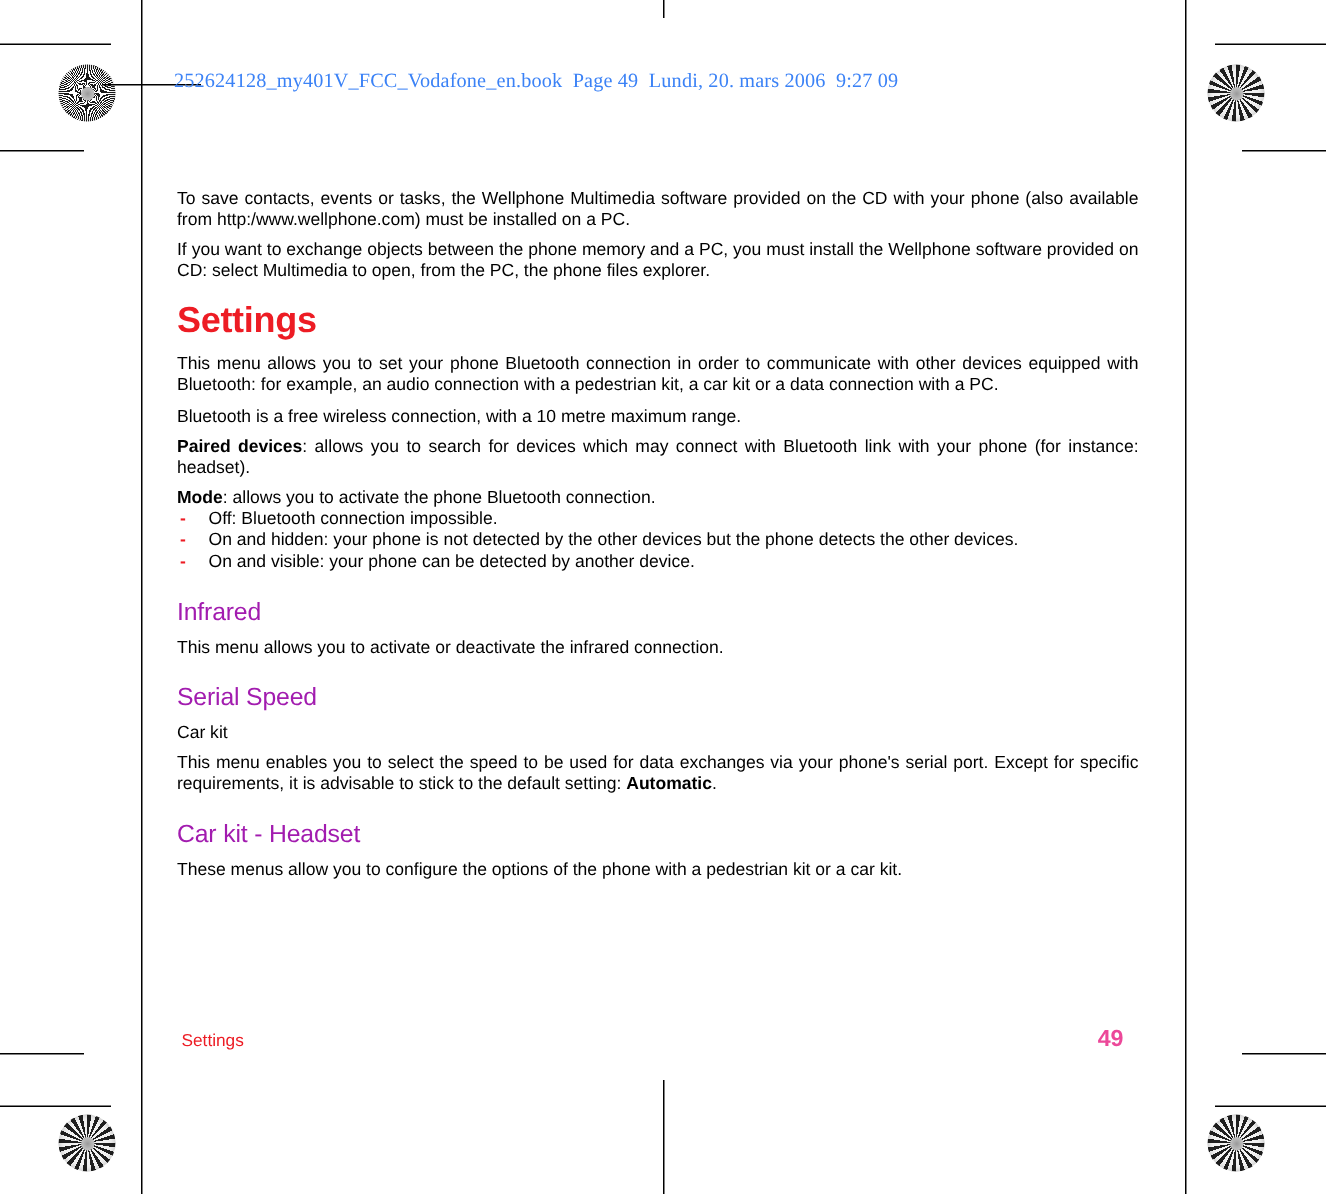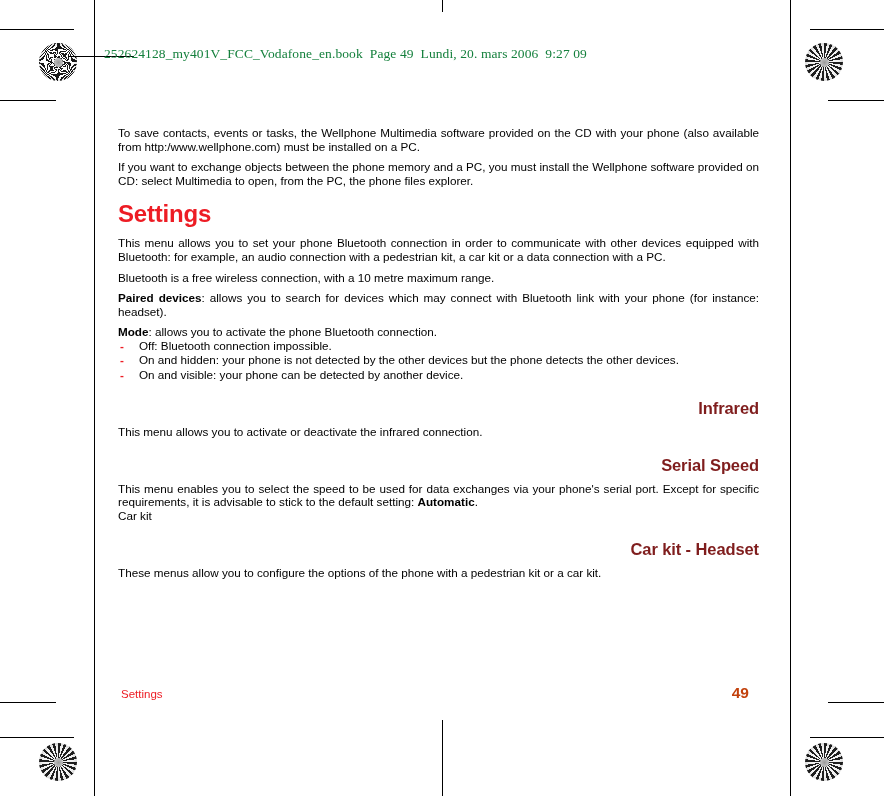--- a/index.html
+++ b/index.html
@@ -60,12 +60,12 @@
   
   #slug {
     position: absolute;
-    left: 104px;
+    left: 116px;
     top: 46px;
     font-family: "Liberation Serif", serif;
     font-size: 13.5px;
     letter-spacing: .1px;
-    color: #15803d;
+    color: #3b82f6;
     white-space: pre;
   }
   #slug-rule {

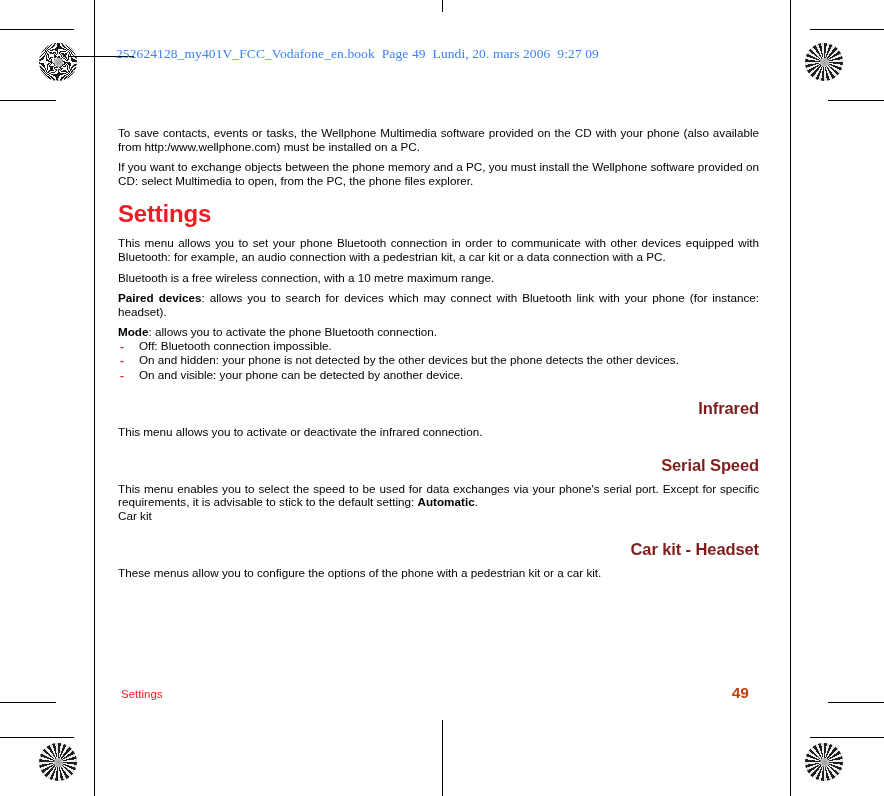--- a/index.html
+++ b/index.html
@@ -125,10 +125,9 @@
     margin: 17px 0 8px 0;
     font-size: 16.5px;
     line-height: 18px;
-    font-weight: bold;
-    color: #7f1d1d;
+    font-weight: normal;
+    color: #a21caf;
     letter-spacing: -0.1px;
-    text-align: right;
   }
 
   

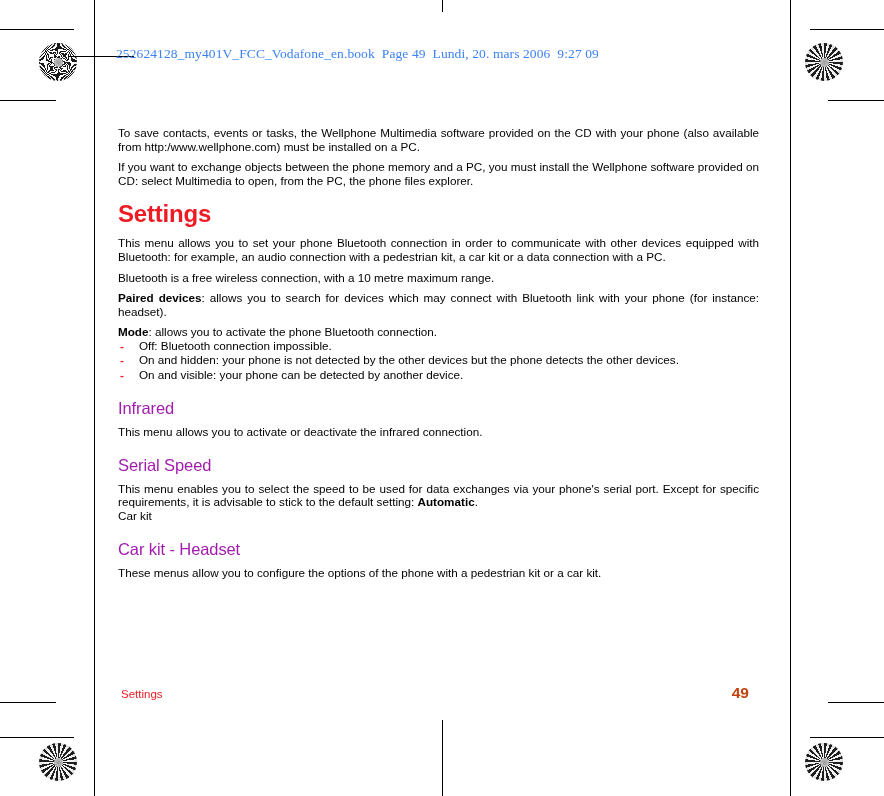--- a/index.html
+++ b/index.html
@@ -223,9 +223,9 @@
 
   <h2 class="sec">Serial Speed</h2>
 
+  <p class="body">Car kit</p>
+
   <p class="body tight"><span>This menu enables you to select the speed to be used for data exchanges via your phone's serial port. Except for specific requirements, it is advisable to stick to the default setting: </span><span class="b">Automatic</span><span>.</span></p>
-
-  <p class="body">Car kit</p>
 
   <h2 class="sec">Car kit - Headset</h2>
 

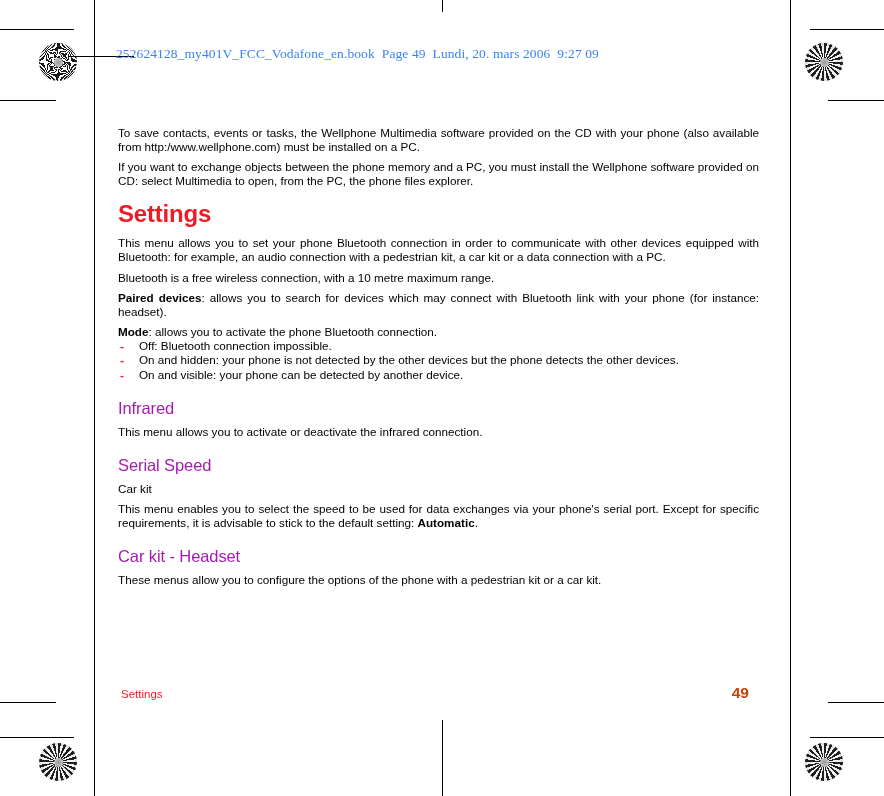--- a/index.html
+++ b/index.html
@@ -148,7 +148,7 @@
   #footer .folio {
     font-size: 15.5px;
     font-weight: bold;
-    color: #c2410c;
+    color: #ec4899;
   }
 </style>
 </head>

